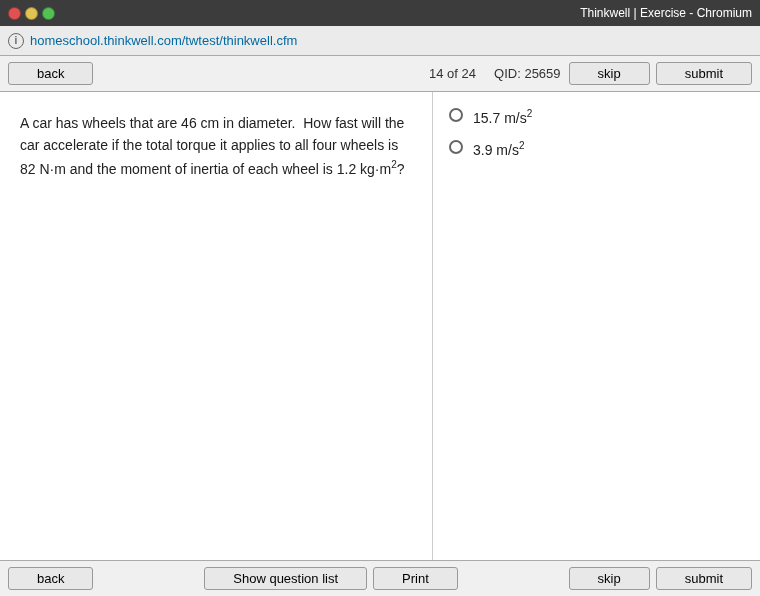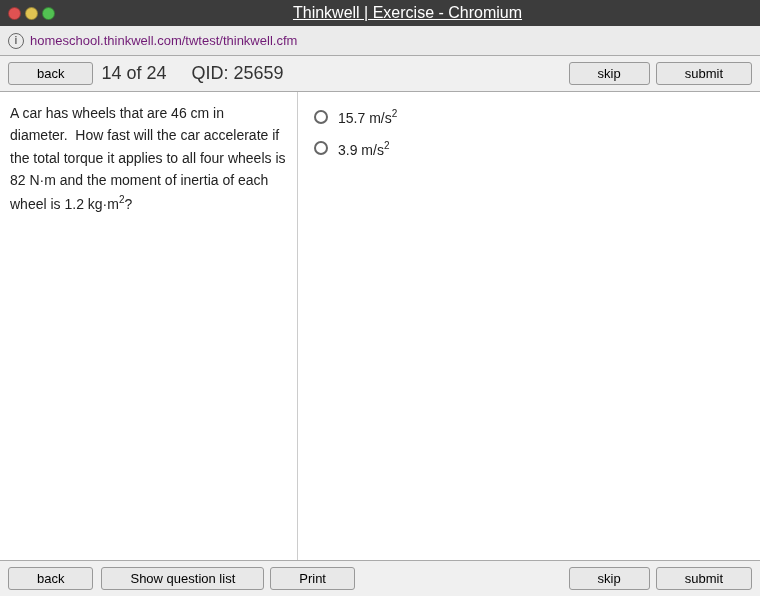--- a/index.html
+++ b/index.html
@@ -23,7 +23,7 @@
     .title-btn.close { background: #e05252; }
     .title-btn.minimize { background: #e0c352; }
     .title-btn.maximize { background: #52c152; }
-    .title-text { flex: 1; text-align: center; font-size: 16px; text-decoration: underline; }
+    .title-text { flex: 1; text-align: right; font-size: 12px; }
 
     
     .address-bar {

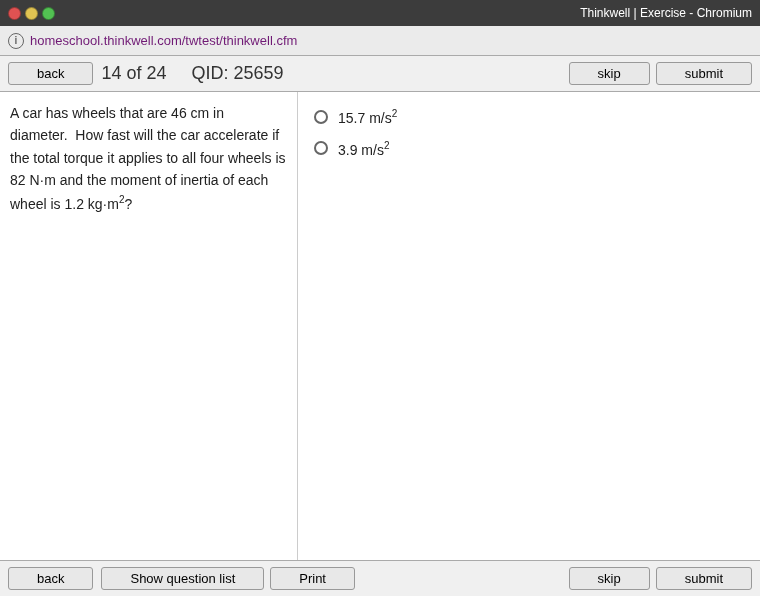--- a/index.html
+++ b/index.html
@@ -41,7 +41,7 @@
       font-size: 10px; color: #666; font-weight: bold; flex-shrink: 0;
     }
     .address-url { font-size: 13px; color: #333; }
-    .address-url span { color: #701a75; }
+    .address-url span { color: #0369a1; }
 
     
     .toolbar {

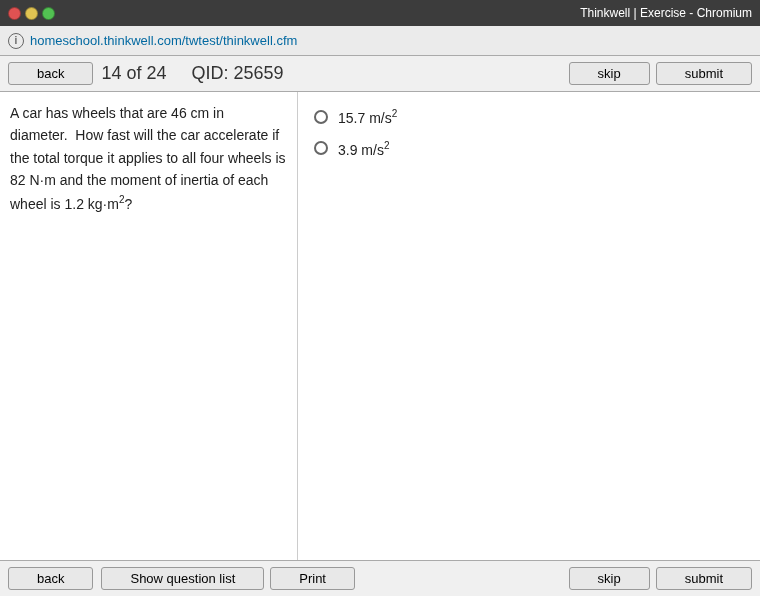--- a/index.html
+++ b/index.html
@@ -63,8 +63,8 @@
     }
     .toolbar-center {
       flex: 1;
-      text-align: left;
-      font-size: 18px;
+      text-align: right;
+      font-size: 13px;
       color: #333;
     }
     .toolbar-right { display: flex; gap: 6px; margin-left: auto; }

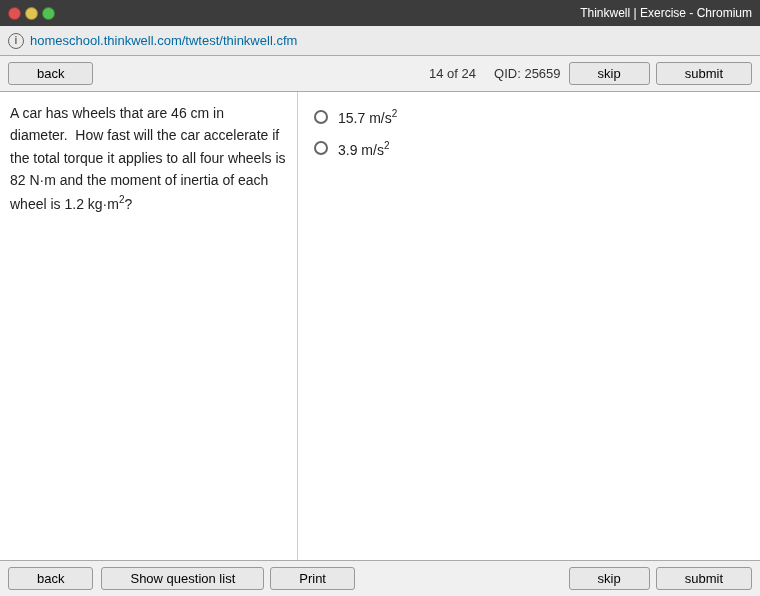--- a/index.html
+++ b/index.html
@@ -79,8 +79,8 @@
 
     
     .question-panel {
-      width: 298px;
-      padding: 10px;
+      width: 433px;
+      padding: 20px;
       border-right: 1px solid #ccc;
       font-size: 14px;
       line-height: 1.6;

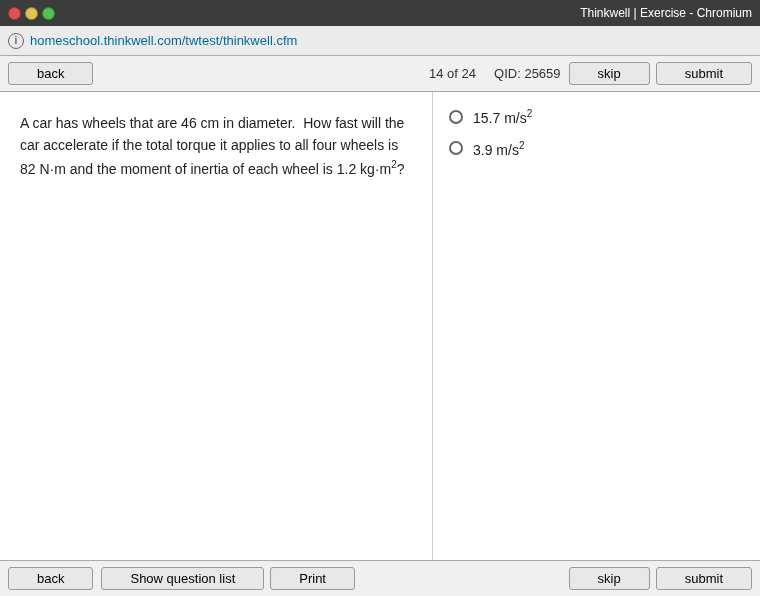--- a/index.html
+++ b/index.html
@@ -97,7 +97,6 @@
     }
     .answer-option {
       display: flex;
-      align-items: center;
       gap: 10px;
       cursor: pointer;
     }

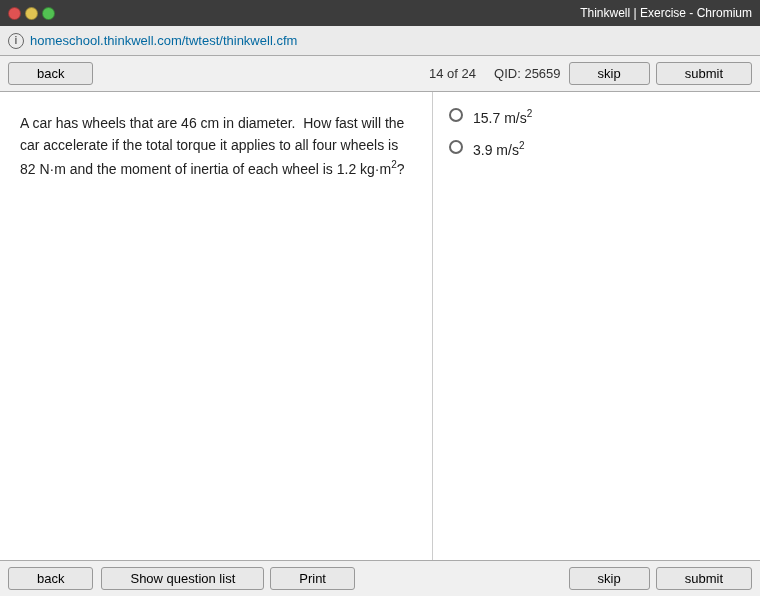--- a/index.html
+++ b/index.html
@@ -119,7 +119,7 @@
       padding: 0 8px;
       gap: 8px;
     }
-    .bottom-center { flex: 1; display: flex; gap: 6px; }
+    .bottom-center { flex: 1; display: flex; justify-content: center; gap: 6px; }
     .bottom-right { display: flex; gap: 6px; margin-left: auto; }
 
     sup { font-size: 10px; }

